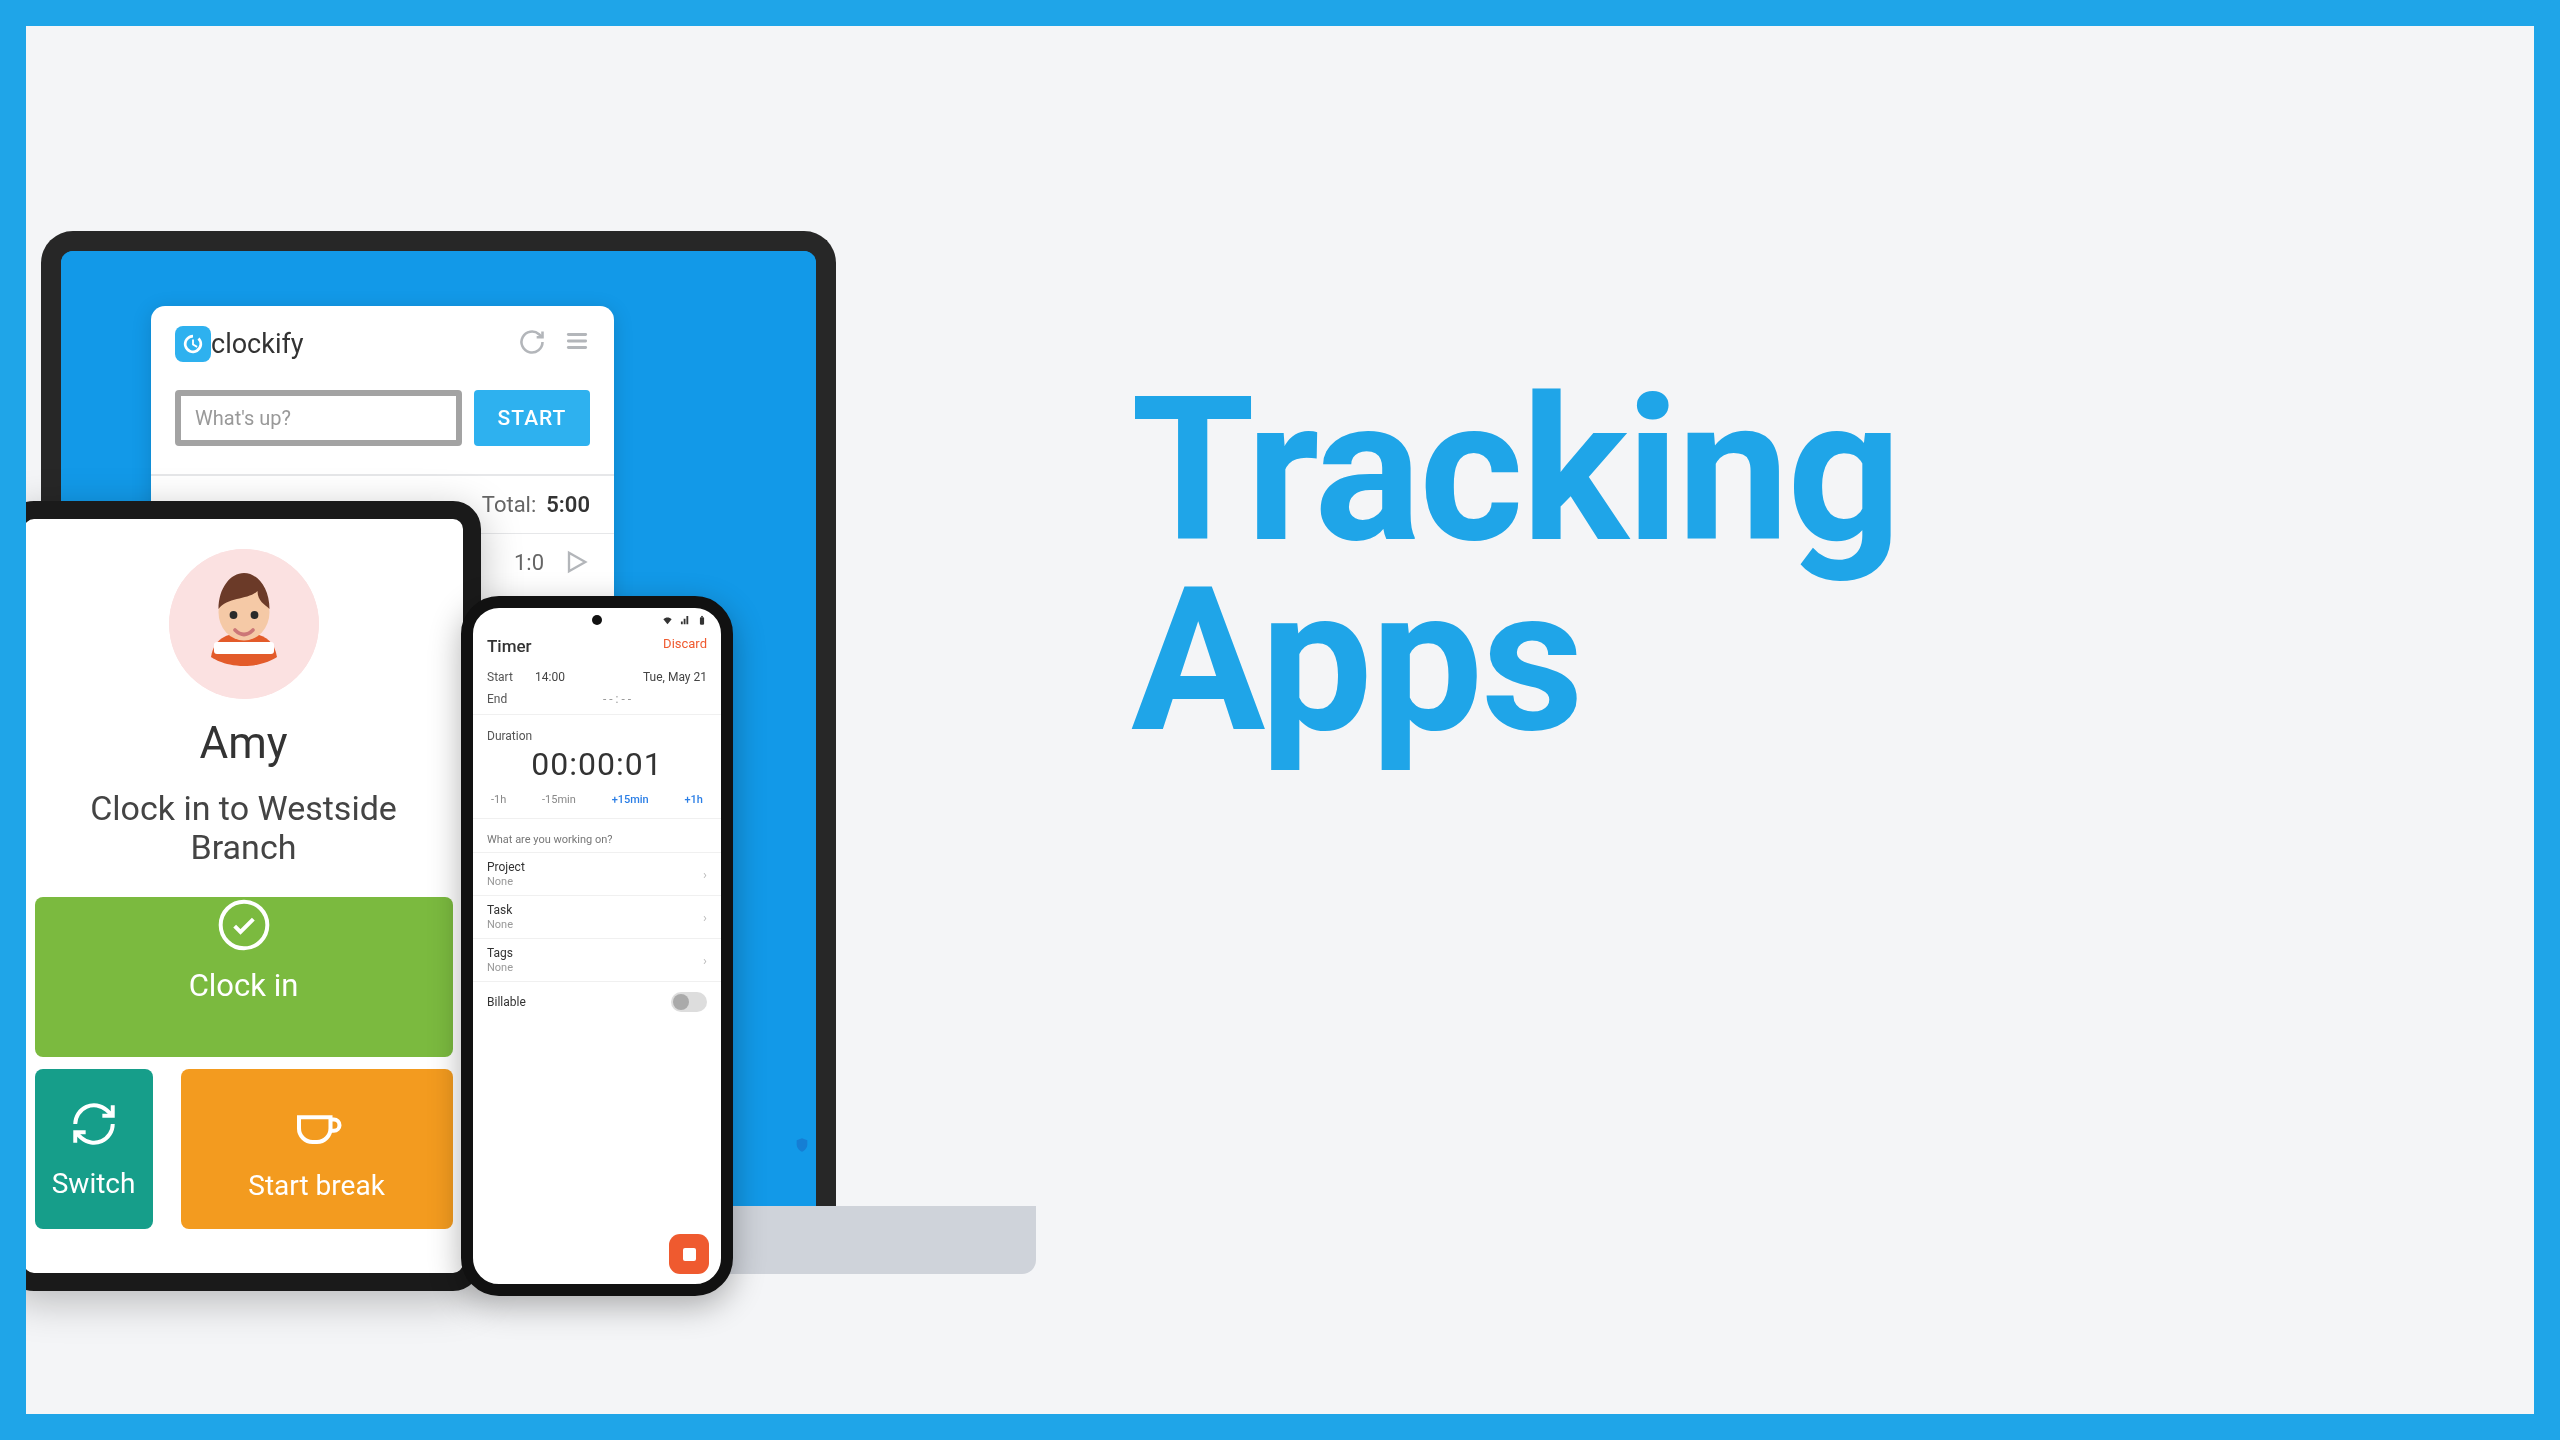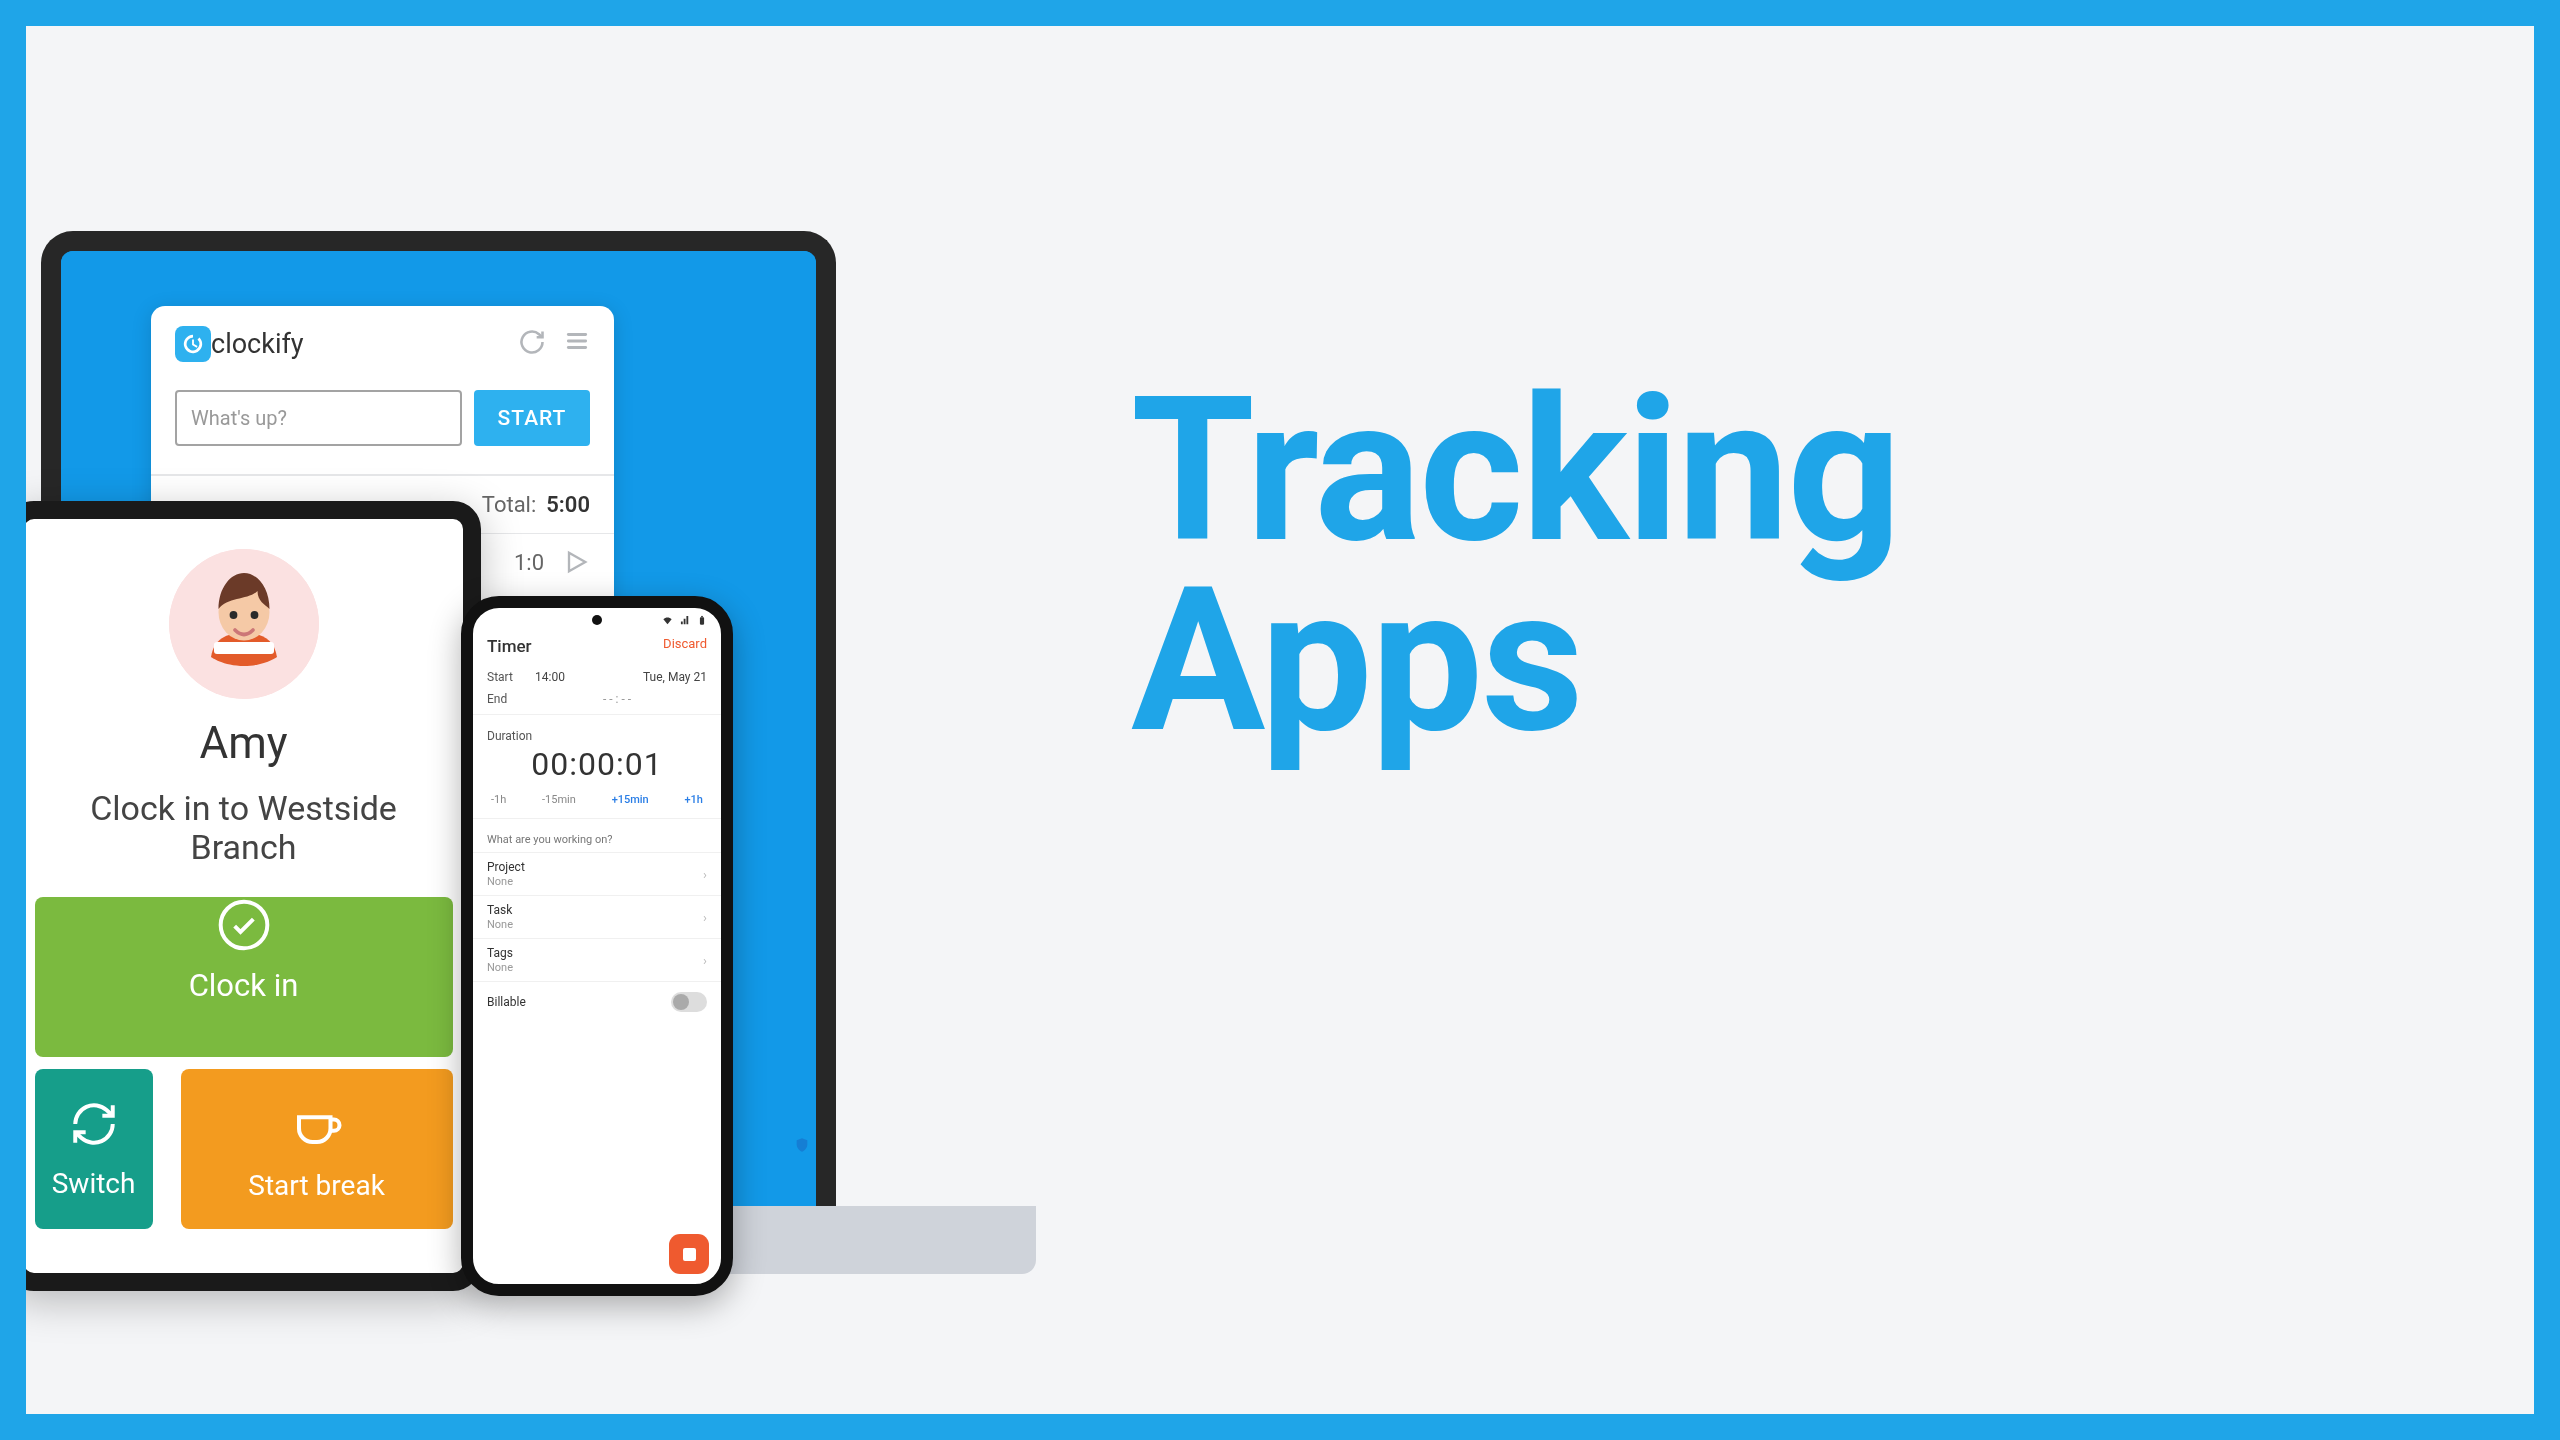--- a/index.html
+++ b/index.html
@@ -25,7 +25,7 @@
     .ck-header-icons { display:flex; gap:18px; }
     .ck-refresh, .ck-menu { color:#999; }
     .ck-inputrow { display:flex; gap:12px; margin-top:28px; }
-    .ck-input { flex:1; height:56px; border:2px solid #a3a3a3; border-radius:4px; padding:0 14px; font-size:20px; color:#999; display:flex; align-items:center; }
+    .ck-input { flex:1; height:56px; border:6px solid #a3a3a3; border-radius:4px; padding:0 14px; font-size:20px; color:#999; display:flex; align-items:center; }
     .ck-start { width:116px; height:56px; background:#2eb1ef; color:#fff; border-radius:4px; display:flex; align-items:center; justify-content:center; font-size:21px; font-weight:500; letter-spacing:1px; }
     .ck-sep { height:2px; background:#e6e7e9; margin:28px -24px 0; }
     .ck-totalrow { display:flex; justify-content:flex-end; align-items:center; gap:10px; padding:16px 0; font-size:22px; color:#666; }

